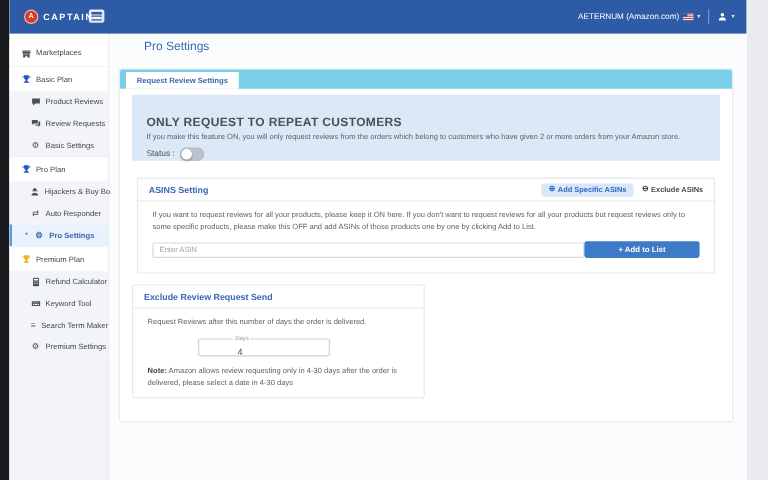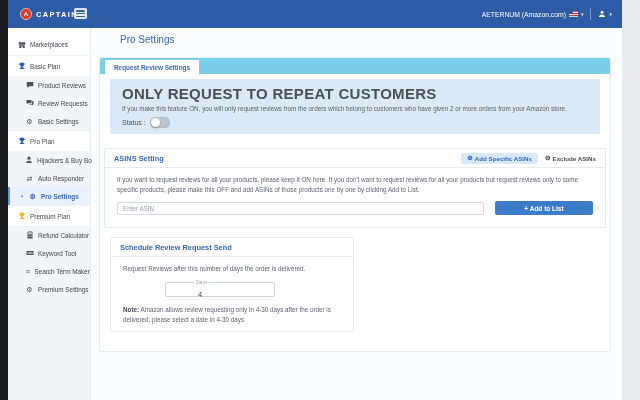--- a/index.html
+++ b/index.html
@@ -53,7 +53,7 @@
          font-size:6.4px; color:#3a67b2; font-weight:bold; cursor:pointer; }
 
   .panel-repeat { margin:5px 10px 0; height:55px; background:#dbe8f5; padding:6px 12px 0; border-radius:1px; }
-  .panel-repeat h2 { font-size:15px; color:#4a5057; font-weight:600; letter-spacing:.3px; }
+  .panel-repeat h2 { font-size:10px; color:#4a5057; font-weight:600; letter-spacing:.3px;margin-top:12px; }
   .panel-repeat p { font-size:6.3px; color:#5b636d; margin-top:2.5px; }
   .status-row { display:flex; align-items:center; gap:4px; margin-top:5px; font-size:7px; color:#4a5057; }
   .toggle { width:20px; height:11px; border-radius:6px; background:#bdc4cd; position:relative;

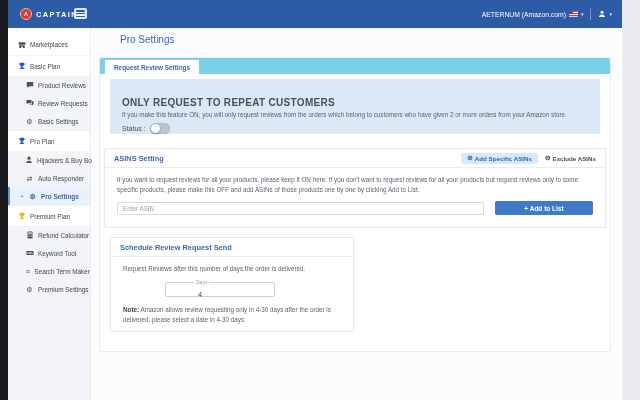--- a/index.html
+++ b/index.html
@@ -62,7 +62,7 @@
                   background:#fff; box-shadow:0 1px 2px rgba(0,0,0,.3); }
 
   .panel { border:1px solid #e6e9ed; border-radius:2px; background:#fff; }
-  .panel-asins { margin:14px 4px 0; }
+  .panel-asins { margin:14px 14px 0; }
   .panel-head { height:19px; display:flex; align-items:center; padding:0 9px; border-bottom:1px solid #e9ecef; }
   .panel-head h3 { font-size:7.4px; color:#3a67b2; font-weight:600; }
   .head-actions { margin-left:auto; display:flex; align-items:center; gap:7px; }

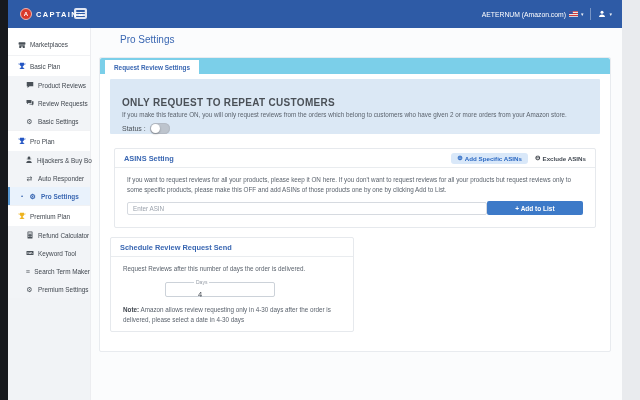--- a/index.html
+++ b/index.html
@@ -286,7 +286,7 @@
         <div class="row3">
           <section class="panel panel-schedule">
             <div class="panel-head">
-              <h3>Schedule Review Request Send</h3>
+              <h3>Exclude Review Request Send</h3>
             </div>
             <div class="panel-body">
               <p class="desc">Request Reviews after this number of days the order is delivered.</p>

